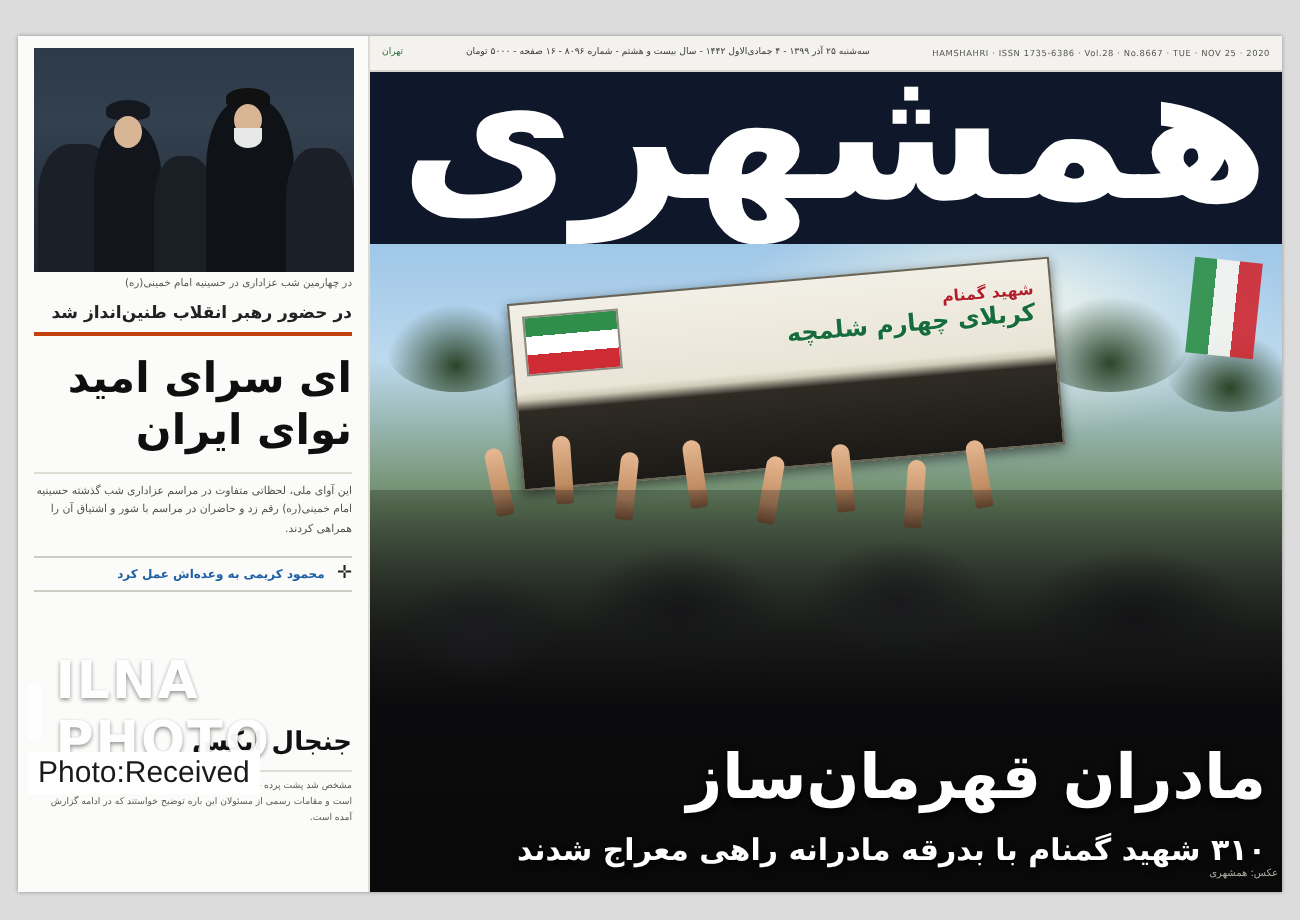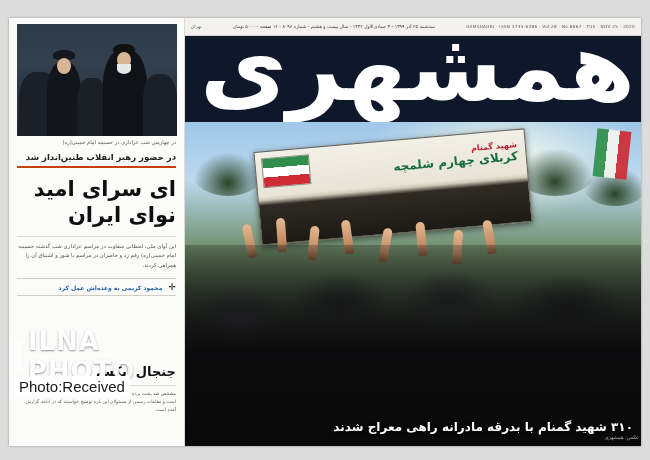--- a/index.html
+++ b/index.html
@@ -427,6 +427,7 @@
 
       <div class="crowd"></div>
 
+      <div class="photo-headline">مادران قهرمان‌ساز</div>
       <div class="photo-subhead">
         <span>۳۱۰ شهید گمنام با بدرقه مادرانه راهی معراج شدند</span>
       </div>

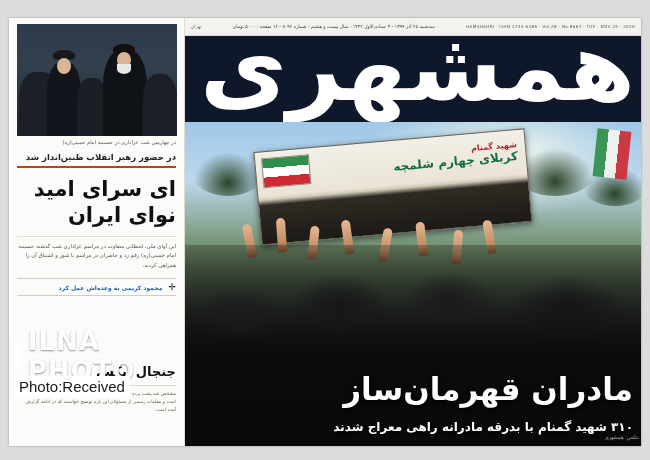--- a/index.html
+++ b/index.html
@@ -209,7 +209,7 @@
     direction: rtl;
     text-align: right;
     color: #ffffff;
-    font-size: 12px;
+    font-size: 15px;
     font-weight: bold;
     text-shadow: 0 1px 4px rgba(0,0,0,0.95);
   }

